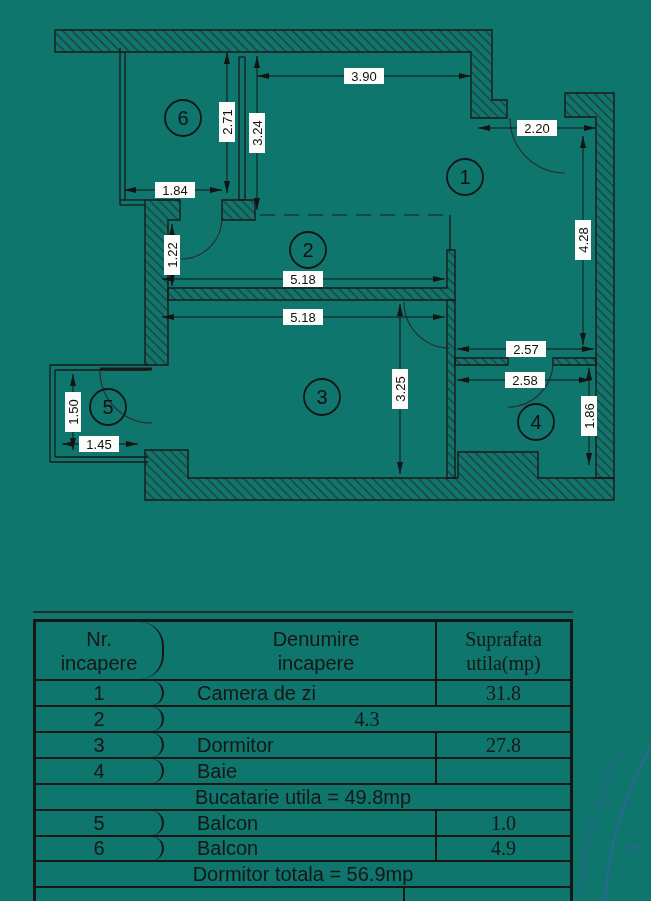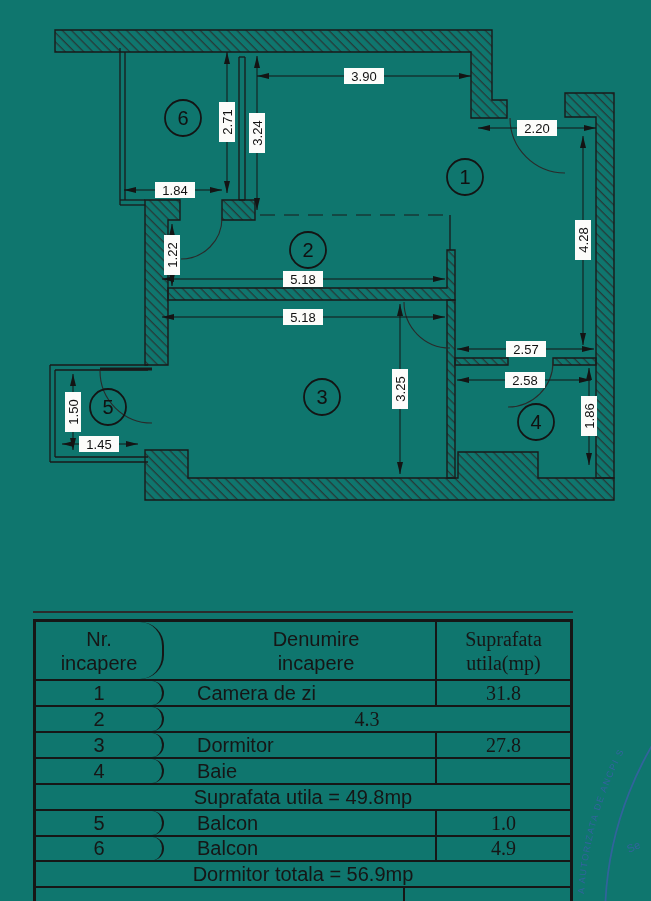--- a/index.html
+++ b/index.html
@@ -271,7 +271,7 @@
     </div>
 
     <div class="trow rr">
-      <div class="merge">Suprafata utila = 49.8mp</div>
+      <div class="merge">Bucatarie utila = 49.8mp</div>
     </div>
 
     <div class="trow rr">

